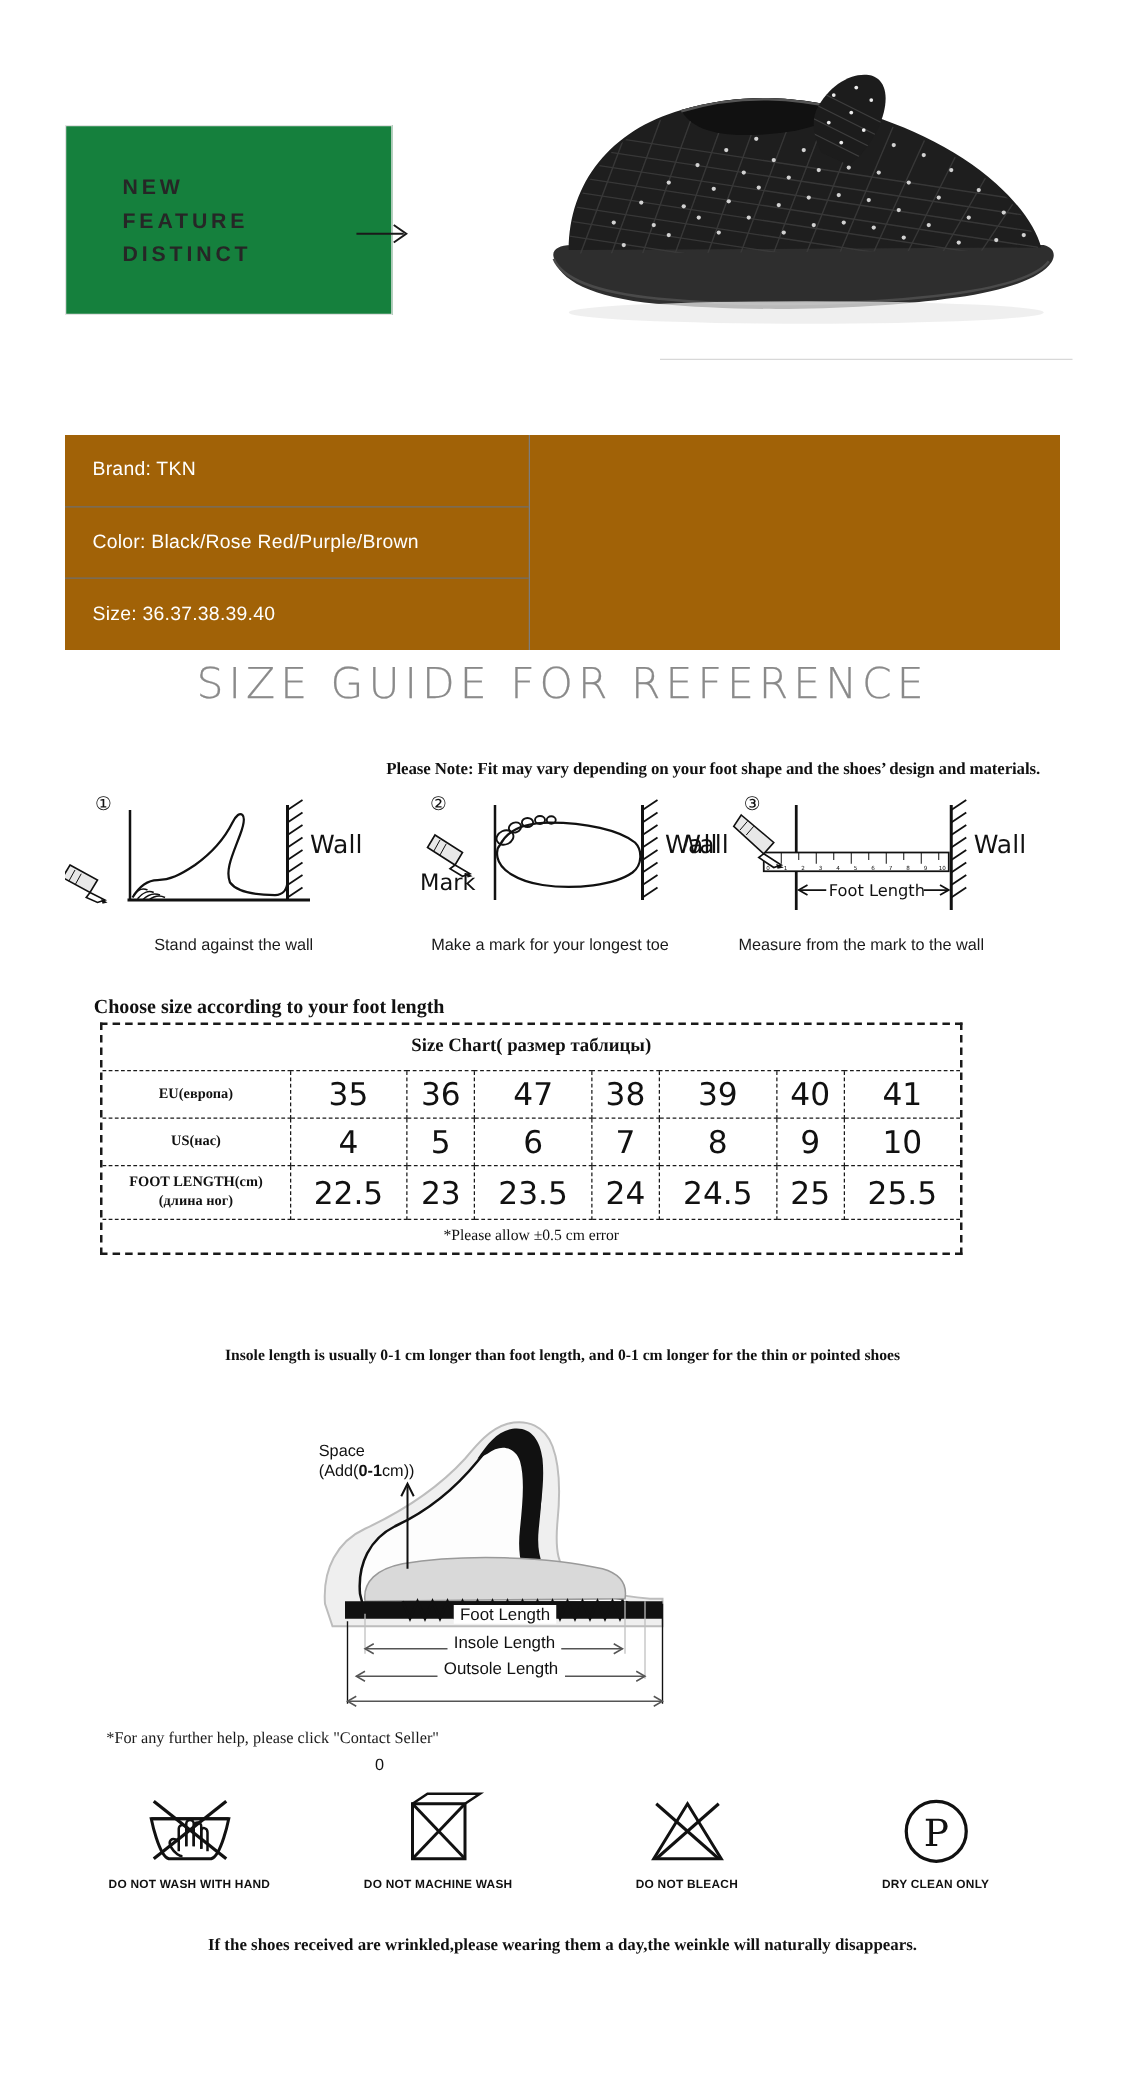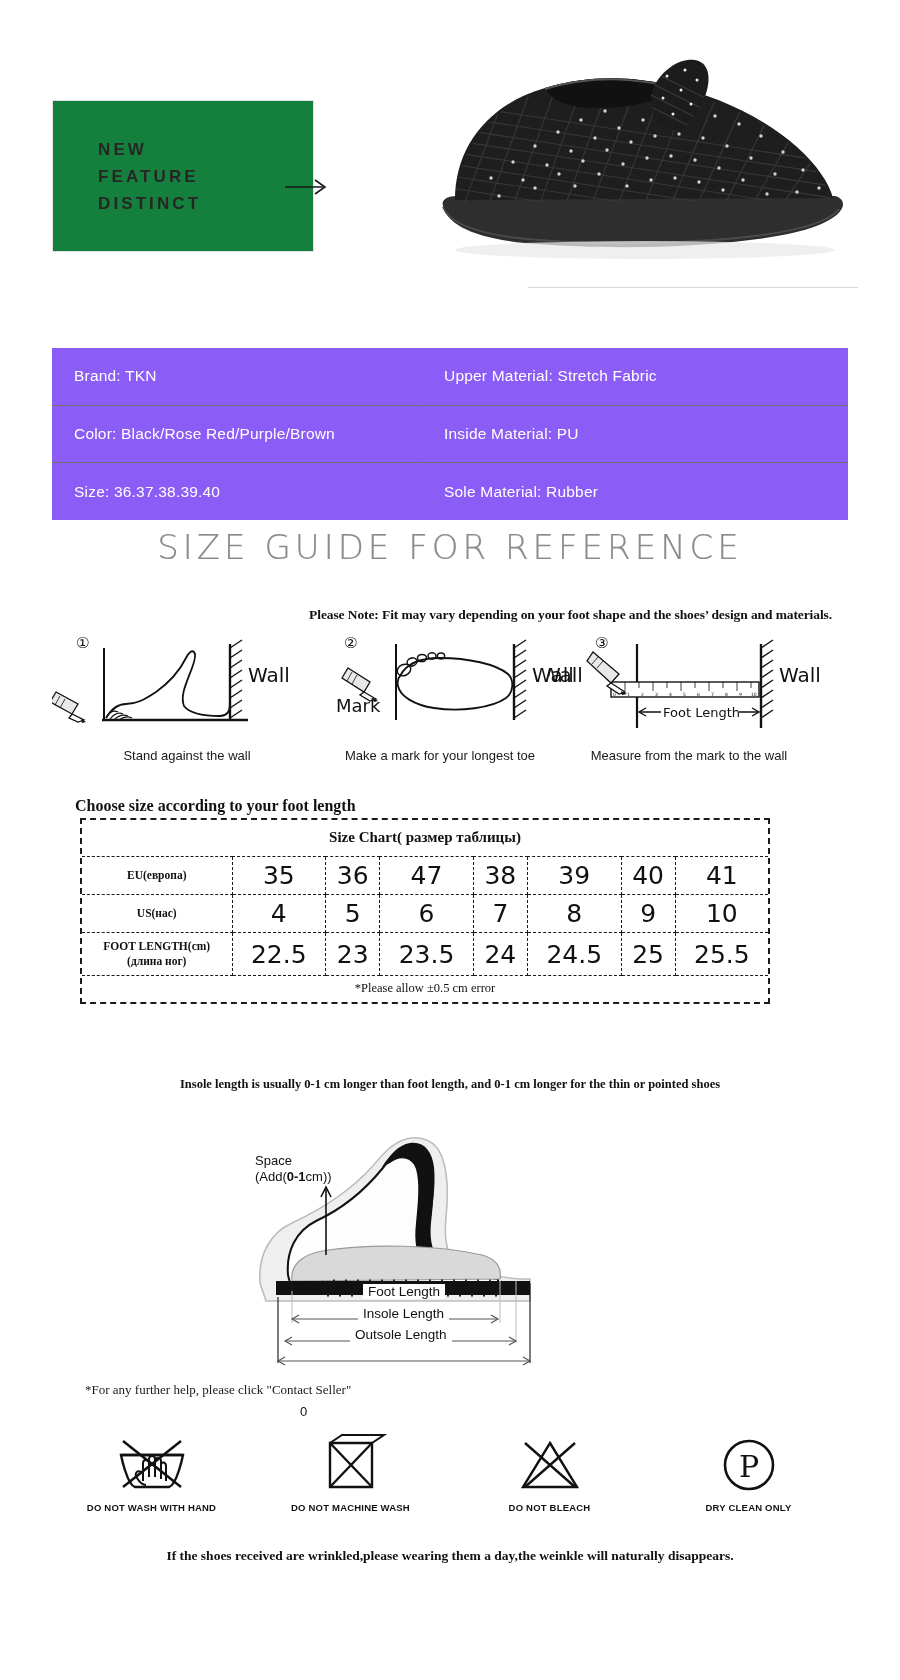--- a/index.html
+++ b/index.html
@@ -30,7 +30,7 @@
   
   .spec {
     position: absolute; left: 52px; top: 348px; width: 796px; height: 172px;
-    background: #8b5cf6; display: flex;
+    background: #a16207; display: flex;
   }
   .spec-col { flex: 1; display: flex; flex-direction: column; }
   .spec-col.left { flex: 0 0 372px; border-right: 1px solid #7d7d7d; }

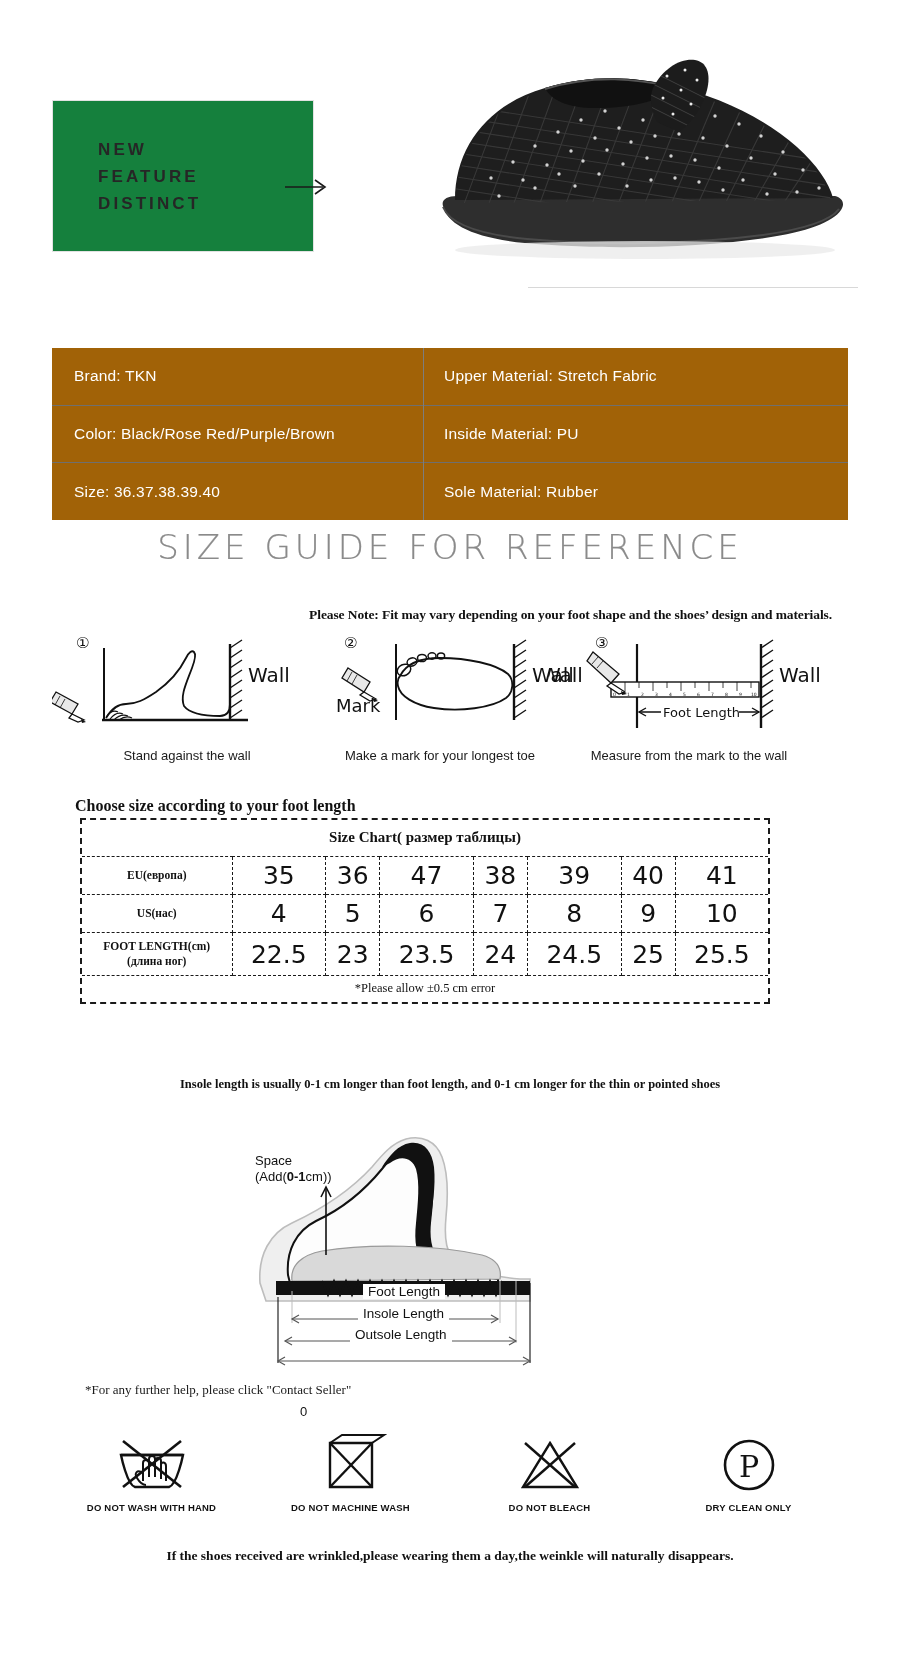--- a/index.html
+++ b/index.html
@@ -292,11 +292,6 @@
       <div class="spec-cell">Color: Black/Rose  Red/Purple/Brown</div>
       <div class="spec-cell">Size:  36.37.38.39.40</div>
     </div>
-    <div class="spec-col right">
-      <div class="spec-cell">Upper  Material:  Stretch  Fabric</div>
-      <div class="spec-cell">Inside  Material:  PU</div>
-      <div class="spec-cell">Sole  Material:  Rubber</div>
-    </div>
   </div>
 
   <div class="guide-title">SIZE GUIDE FOR REFERENCE</div>

